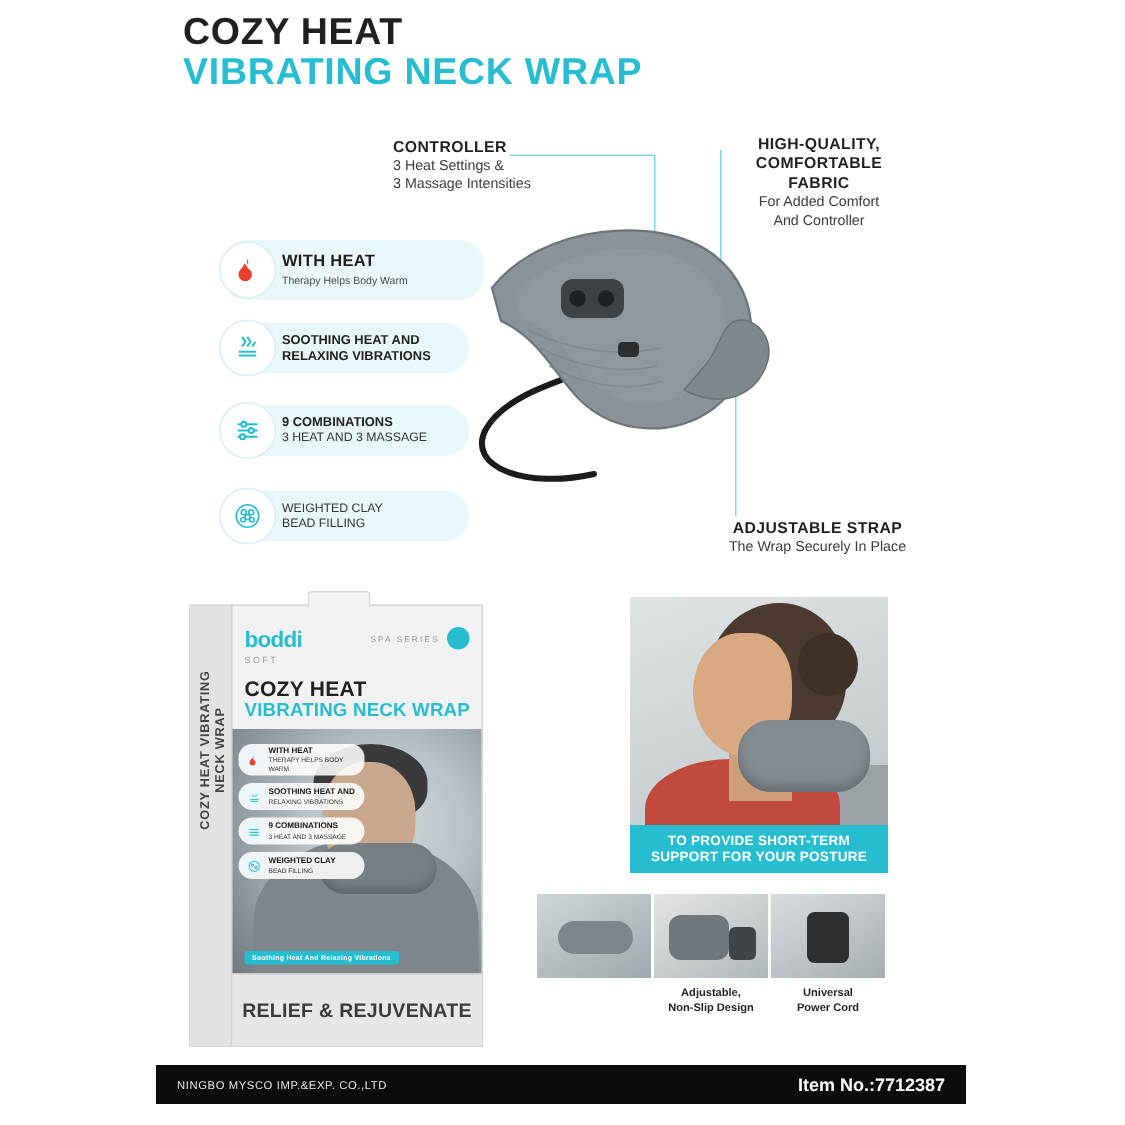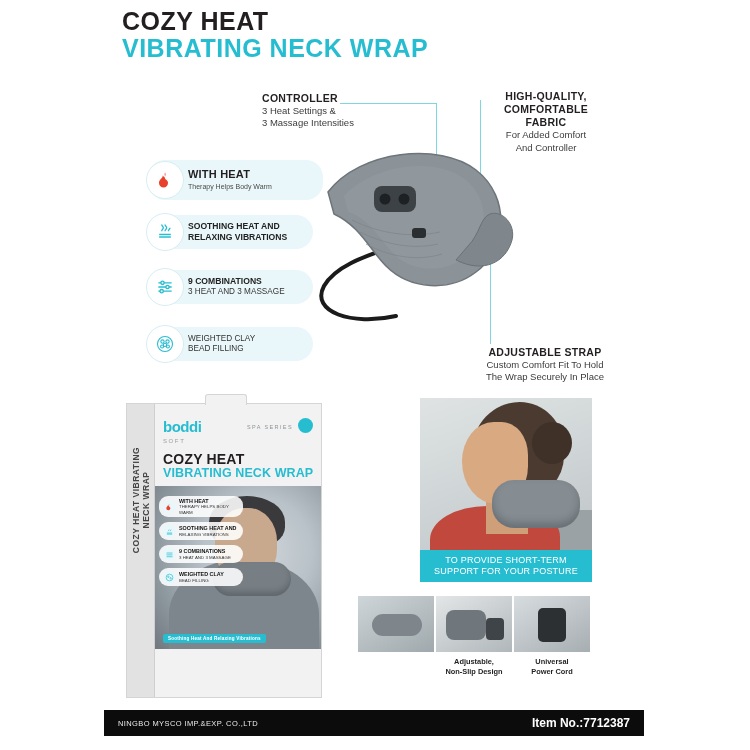--- a/index.html
+++ b/index.html
@@ -286,7 +286,6 @@
 
   <div class="callout center" id="co-strap">
     <div class="head">ADJUSTABLE STRAP</div>
-    <div class="sub">Custom Comfort Fit To Hold</div>
     <div class="sub">The Wrap Securely In Place</div>
   </div>
 

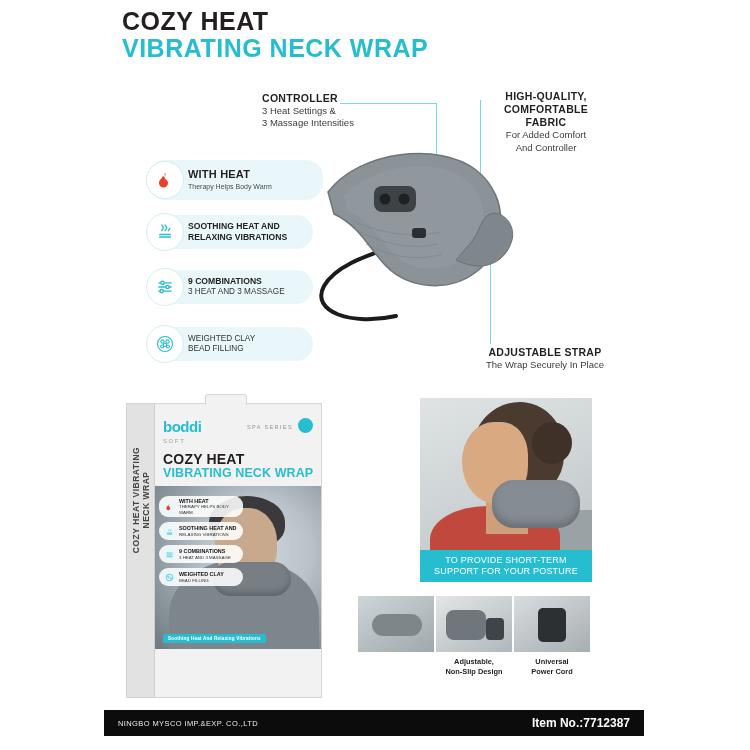--- a/index.html
+++ b/index.html
@@ -217,7 +217,7 @@
   #photo-main .caption {
     position: absolute; left: 0; right: 0; bottom: 0;
     background: #27bdd1; color: #fff; text-align: center;
-    font-size: 9px; font-weight: normal; line-height: 1.25;
+    font-size: 9px; font-weight: bold; line-height: 1.25;
     padding: 5px 4px; letter-spacing: .2px;
   }
 

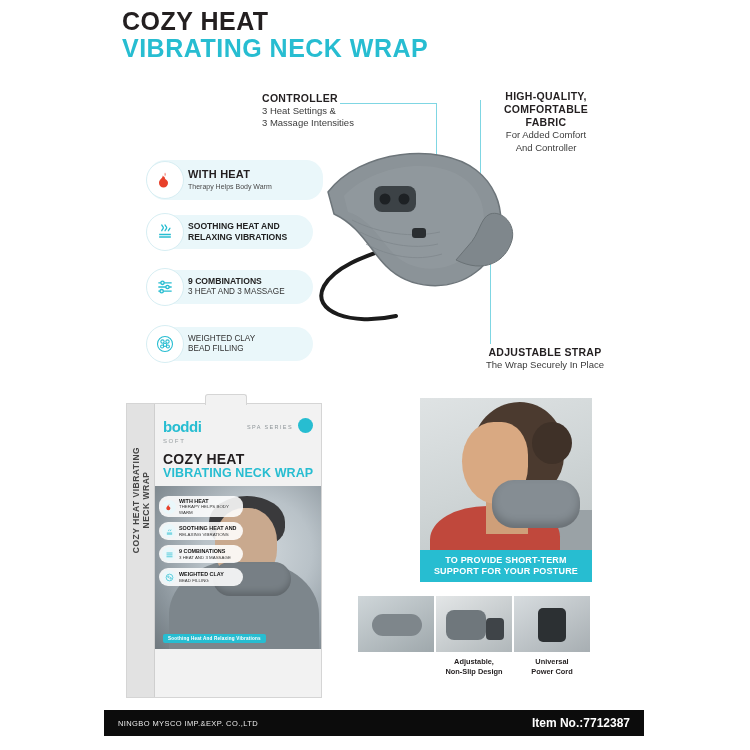--- a/index.html
+++ b/index.html
@@ -448,6 +448,9 @@
 
     <div class="tagbar">Soothing Heat And Relaxing Vibrations</div>
 
+    <div class="footer">
+      <div class="ft">RELIEF &amp; REJUVENATE</div>
+    </div>
   </div>
 
   <div id="photo-main">

